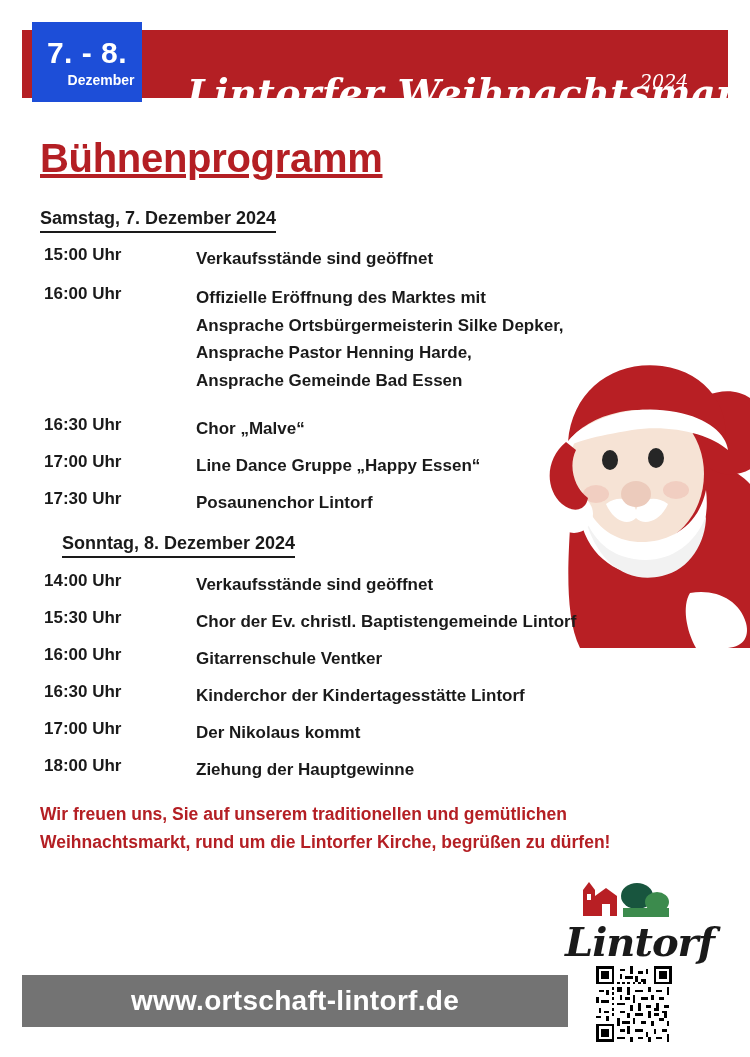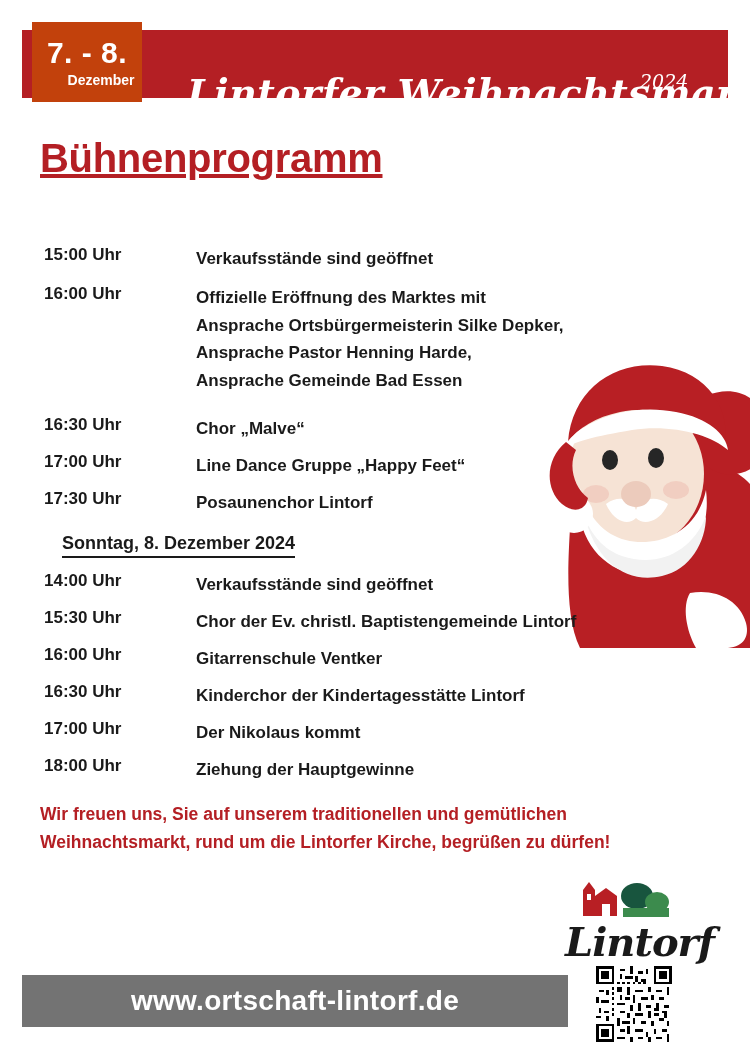--- a/index.html
+++ b/index.html
@@ -38,7 +38,7 @@
     top: 22px;
     width: 110px;
     height: 80px;
-    background: #c2410c;
+    background: #1d4ed8;
     display: flex;
     flex-direction: column;
     align-items: center;

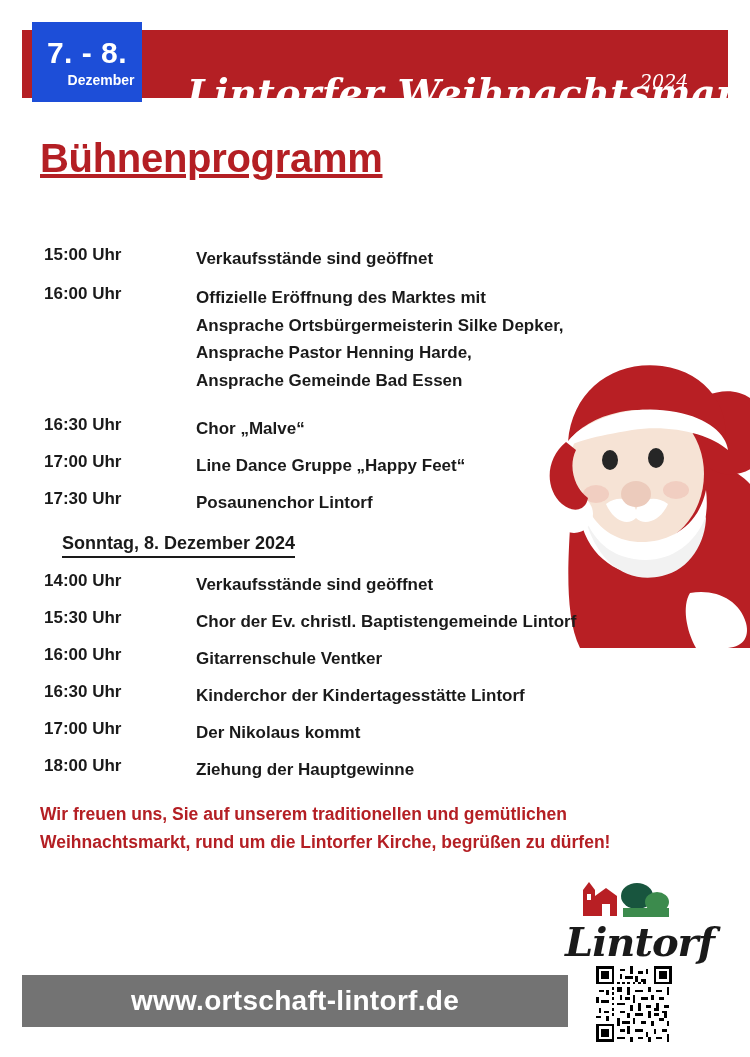--- a/index.html
+++ b/index.html
@@ -266,6 +266,7 @@
     </svg>
   </div>
 
+  <div class="day-heading" id="day-0-heading">Samstag, 7. Dezember 2024</div>
 
   <div class="row" style="top:245px">
     <span class="time">15:00 Uhr</span>

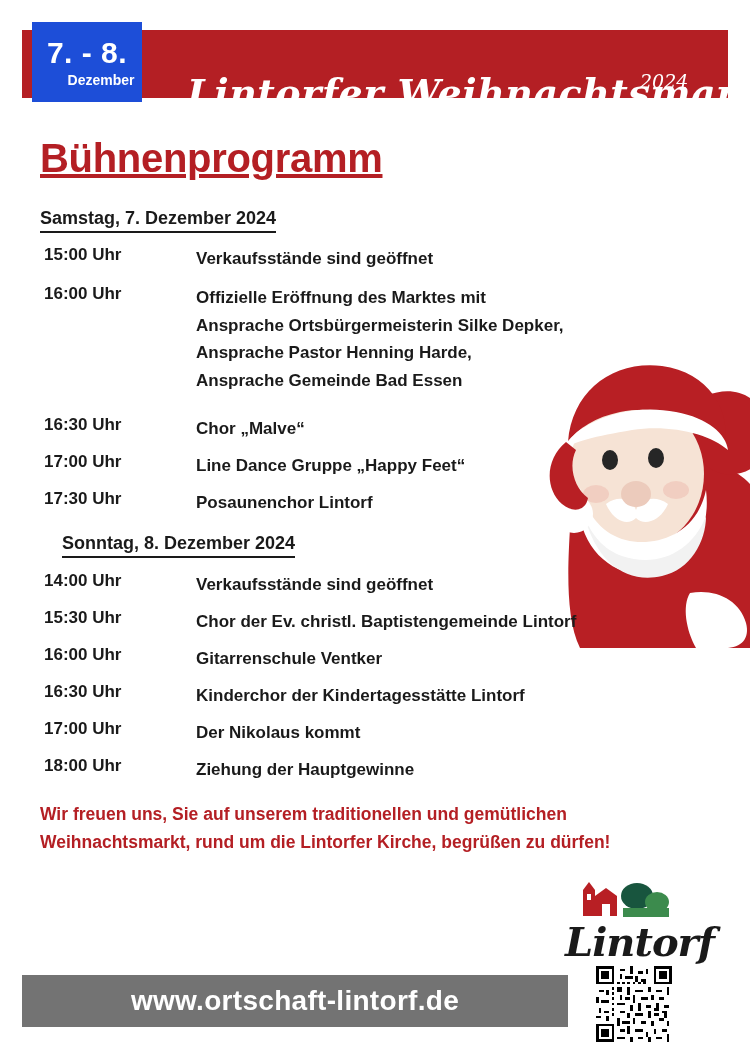--- a/index.html
+++ b/index.html
@@ -285,7 +285,7 @@
   </div>
   <div class="row" style="top:452px">
     <span class="time">17:00 Uhr</span>
-    <span class="desc">Line Dance Gruppe „Happy Feet“</span>
+    <span class="desc">Line Dance Gruppe „Happy Essen“</span>
   </div>
   <div class="row" style="top:489px">
     <span class="time">17:30 Uhr</span>

